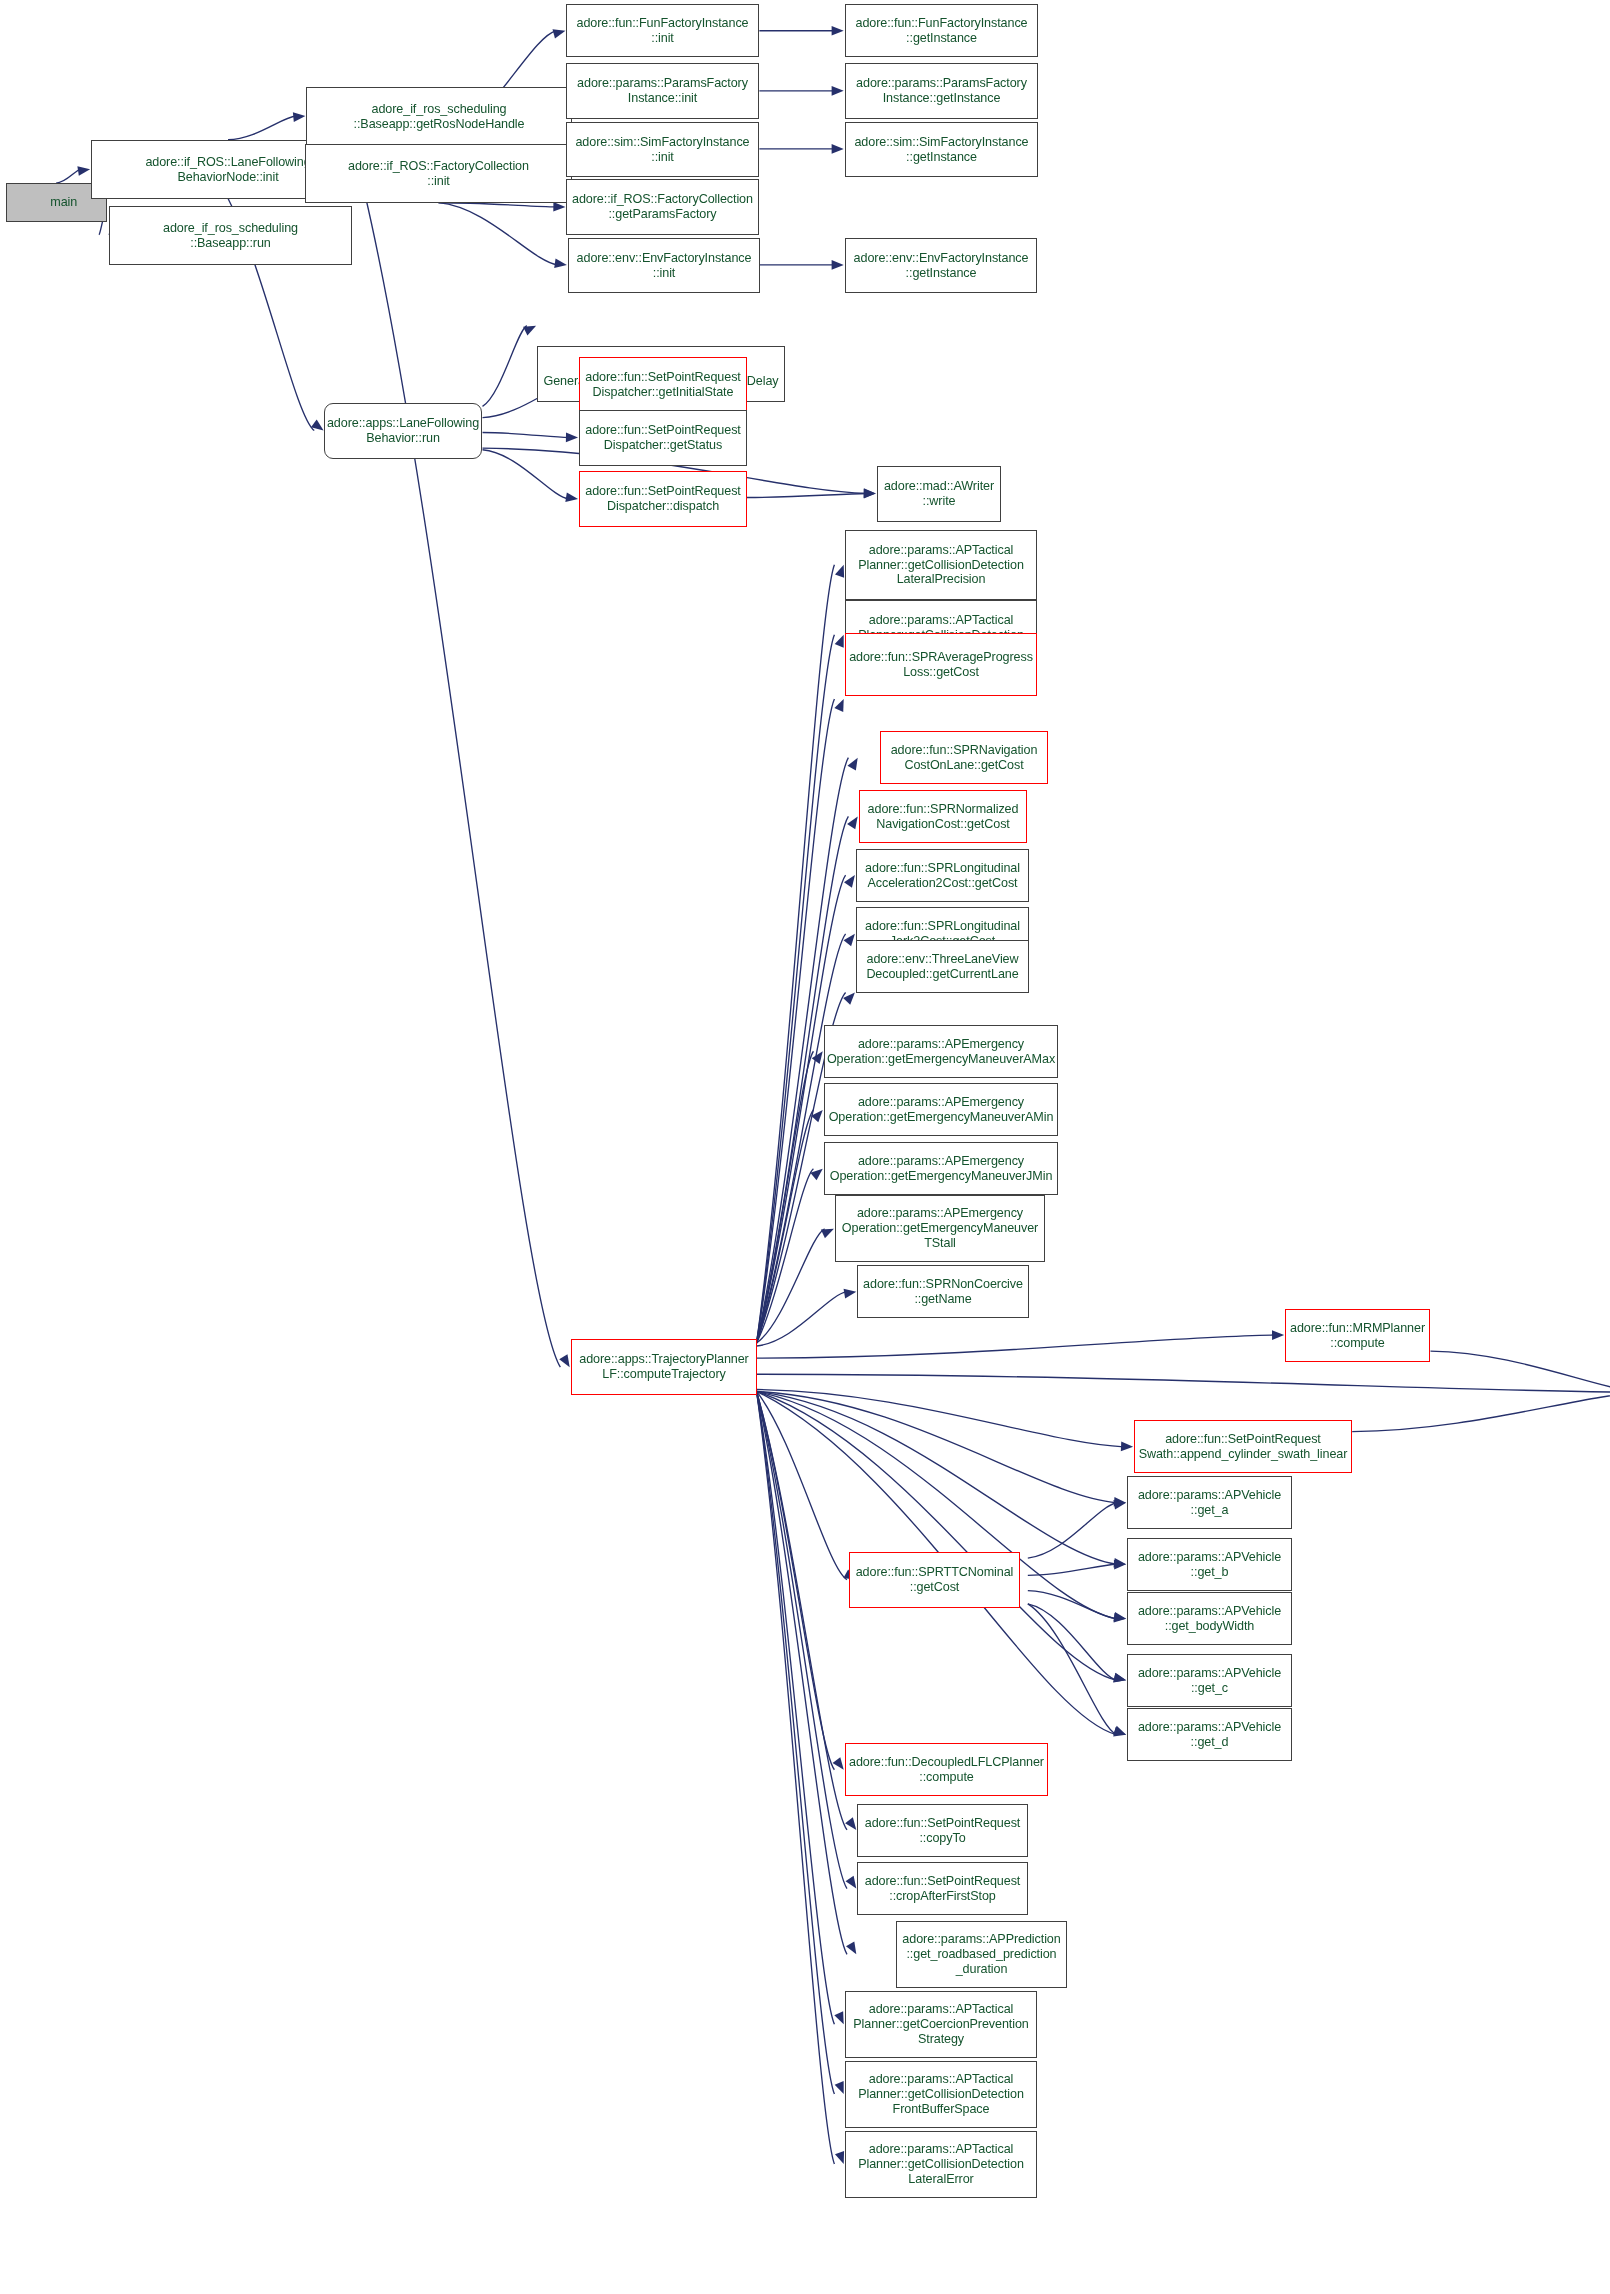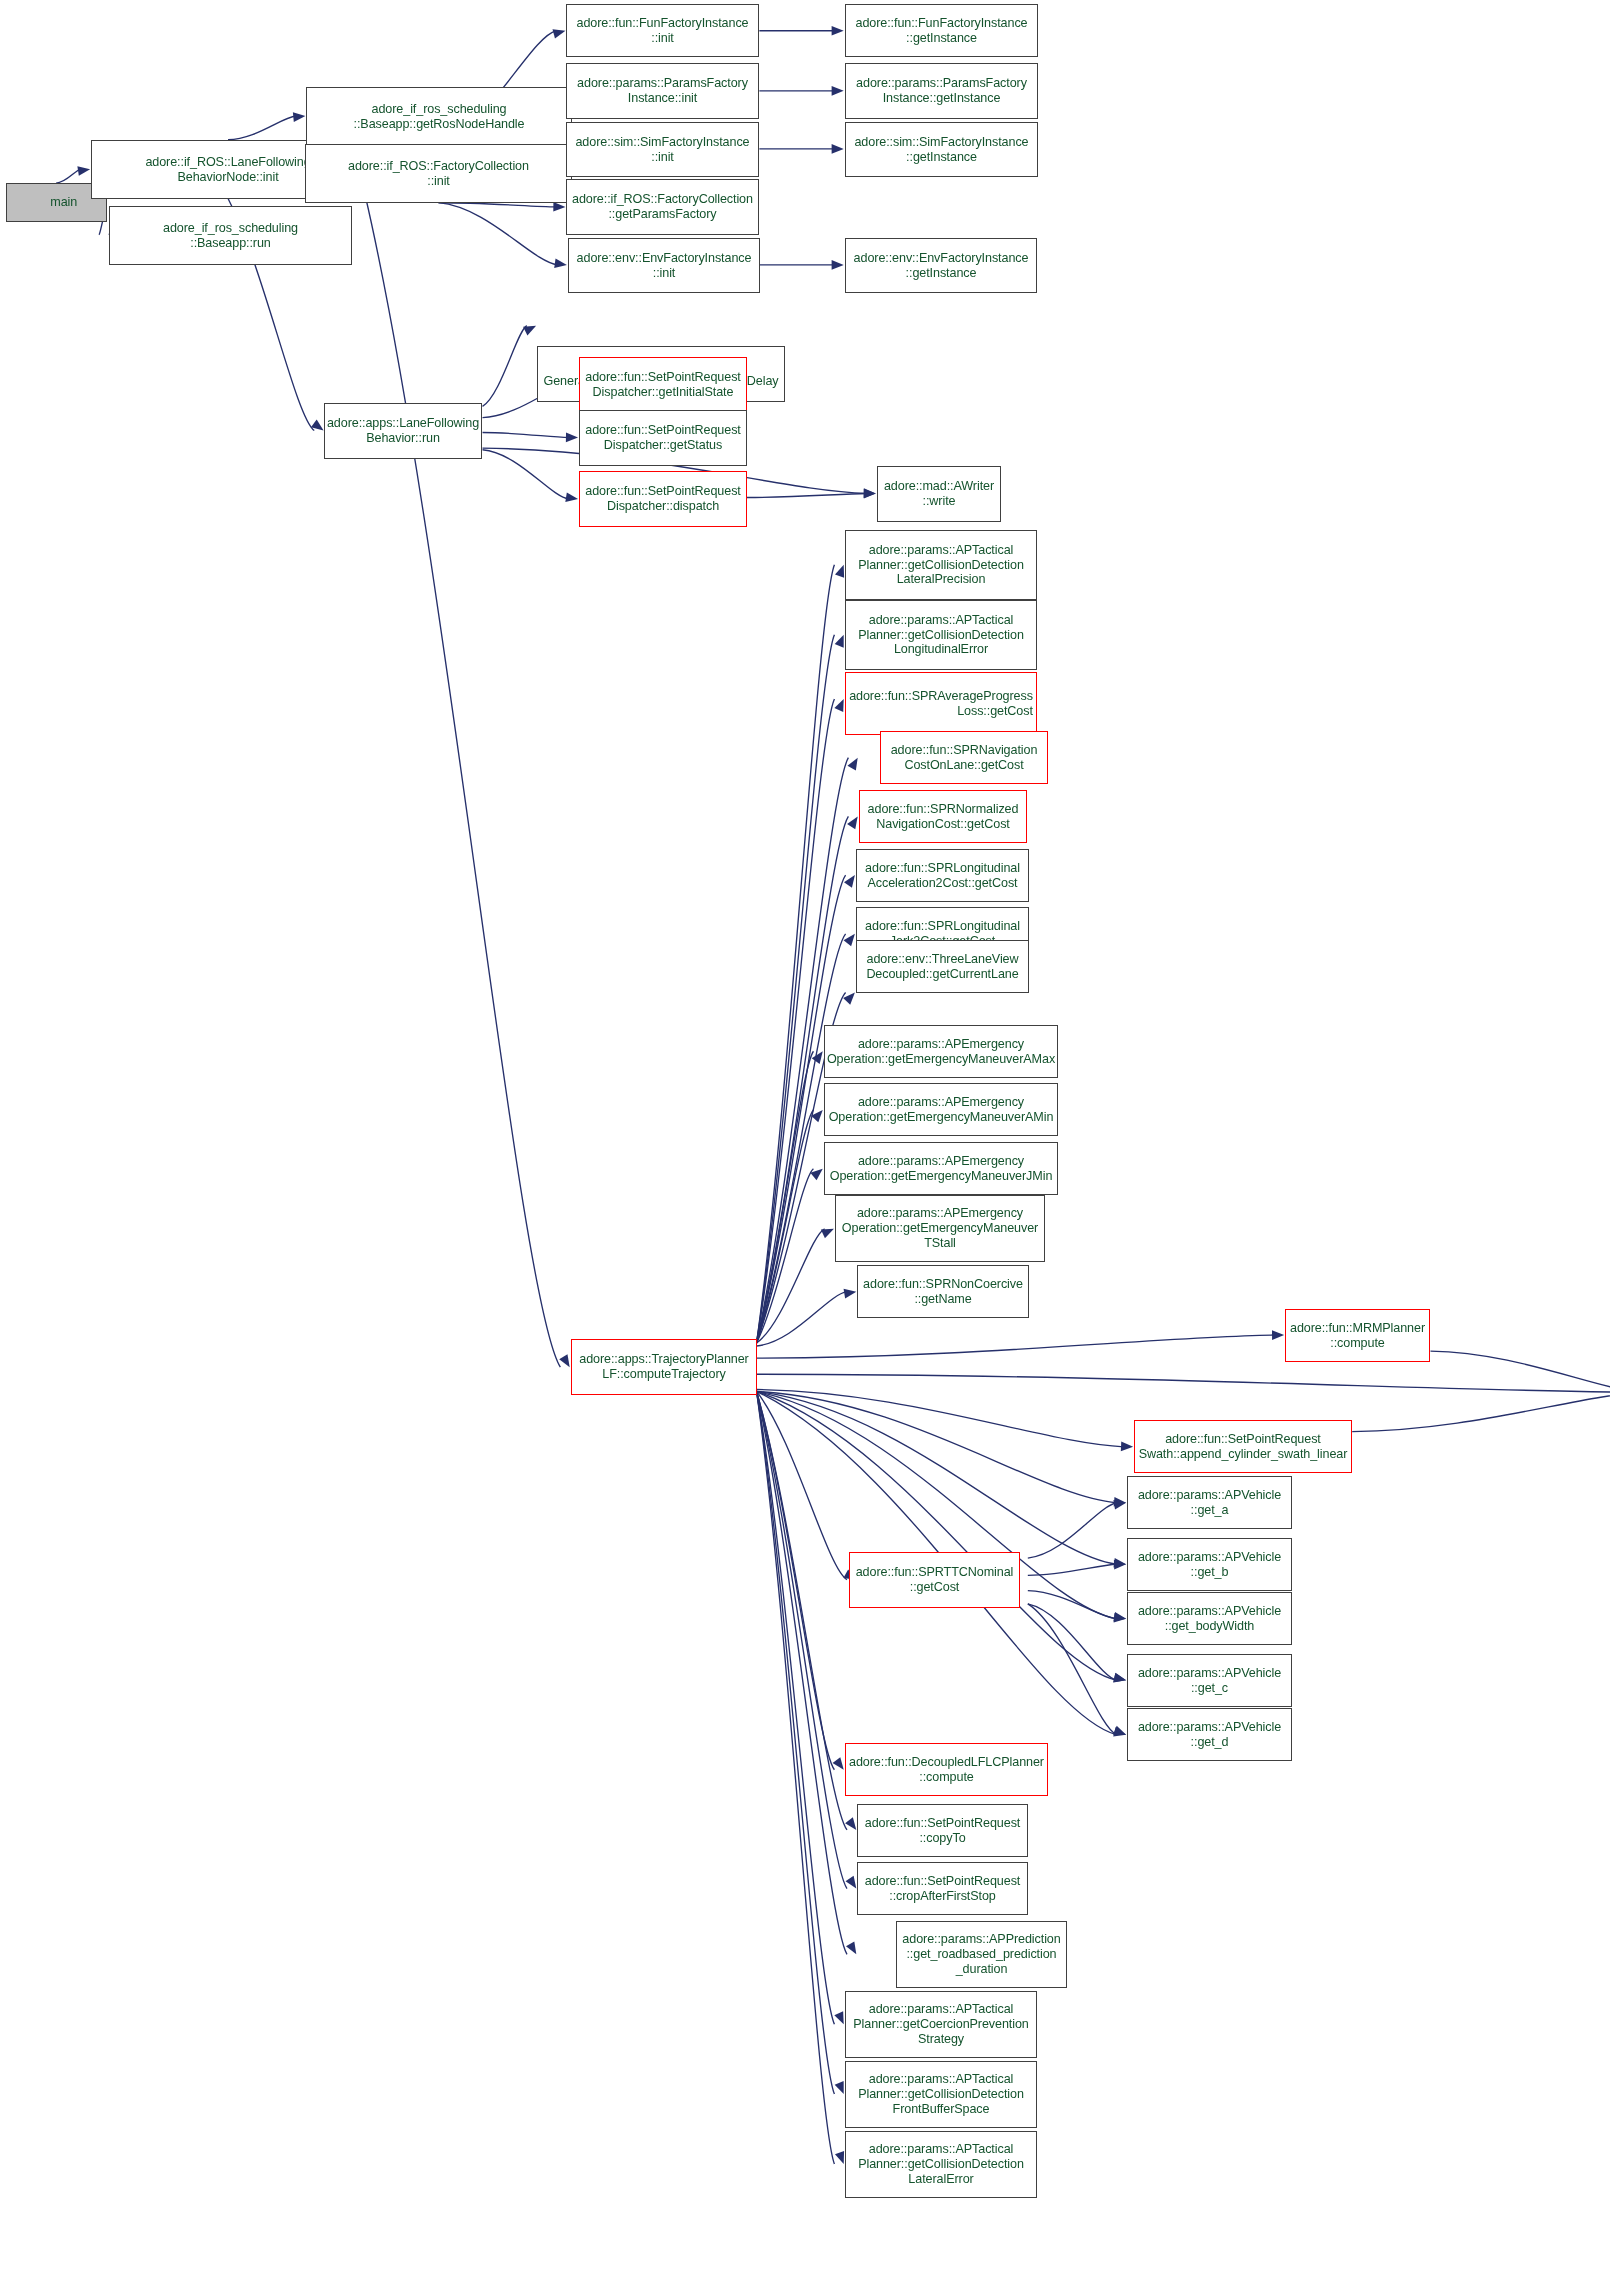--- a/index.html
+++ b/index.html
@@ -175,7 +175,7 @@
 ::getInstance</div>
       <div class="node-box" style="left: 845px; top: 238px; width: 192px; height: 55px;">adore::env::EnvFactoryInstance
 ::getInstance</div>
-      <div class="node-box" style="left: 324px; top: 403px; width: 158px; height: 56px;">adore::apps::LaneFollowing
+      <div class="node-box" style="left: 324px; top: 403px; width: 158px; height: 56px; border-radius: 9px;">adore::apps::LaneFollowing
 Behavior::run</div>
       <div class="node-box" style="left: 537px; top: 298px; width: 248px; height: 56px; margin-top: 48px;">adore::params::APTrajectory
 Generation::getEmergencyManeuverDelay</div>

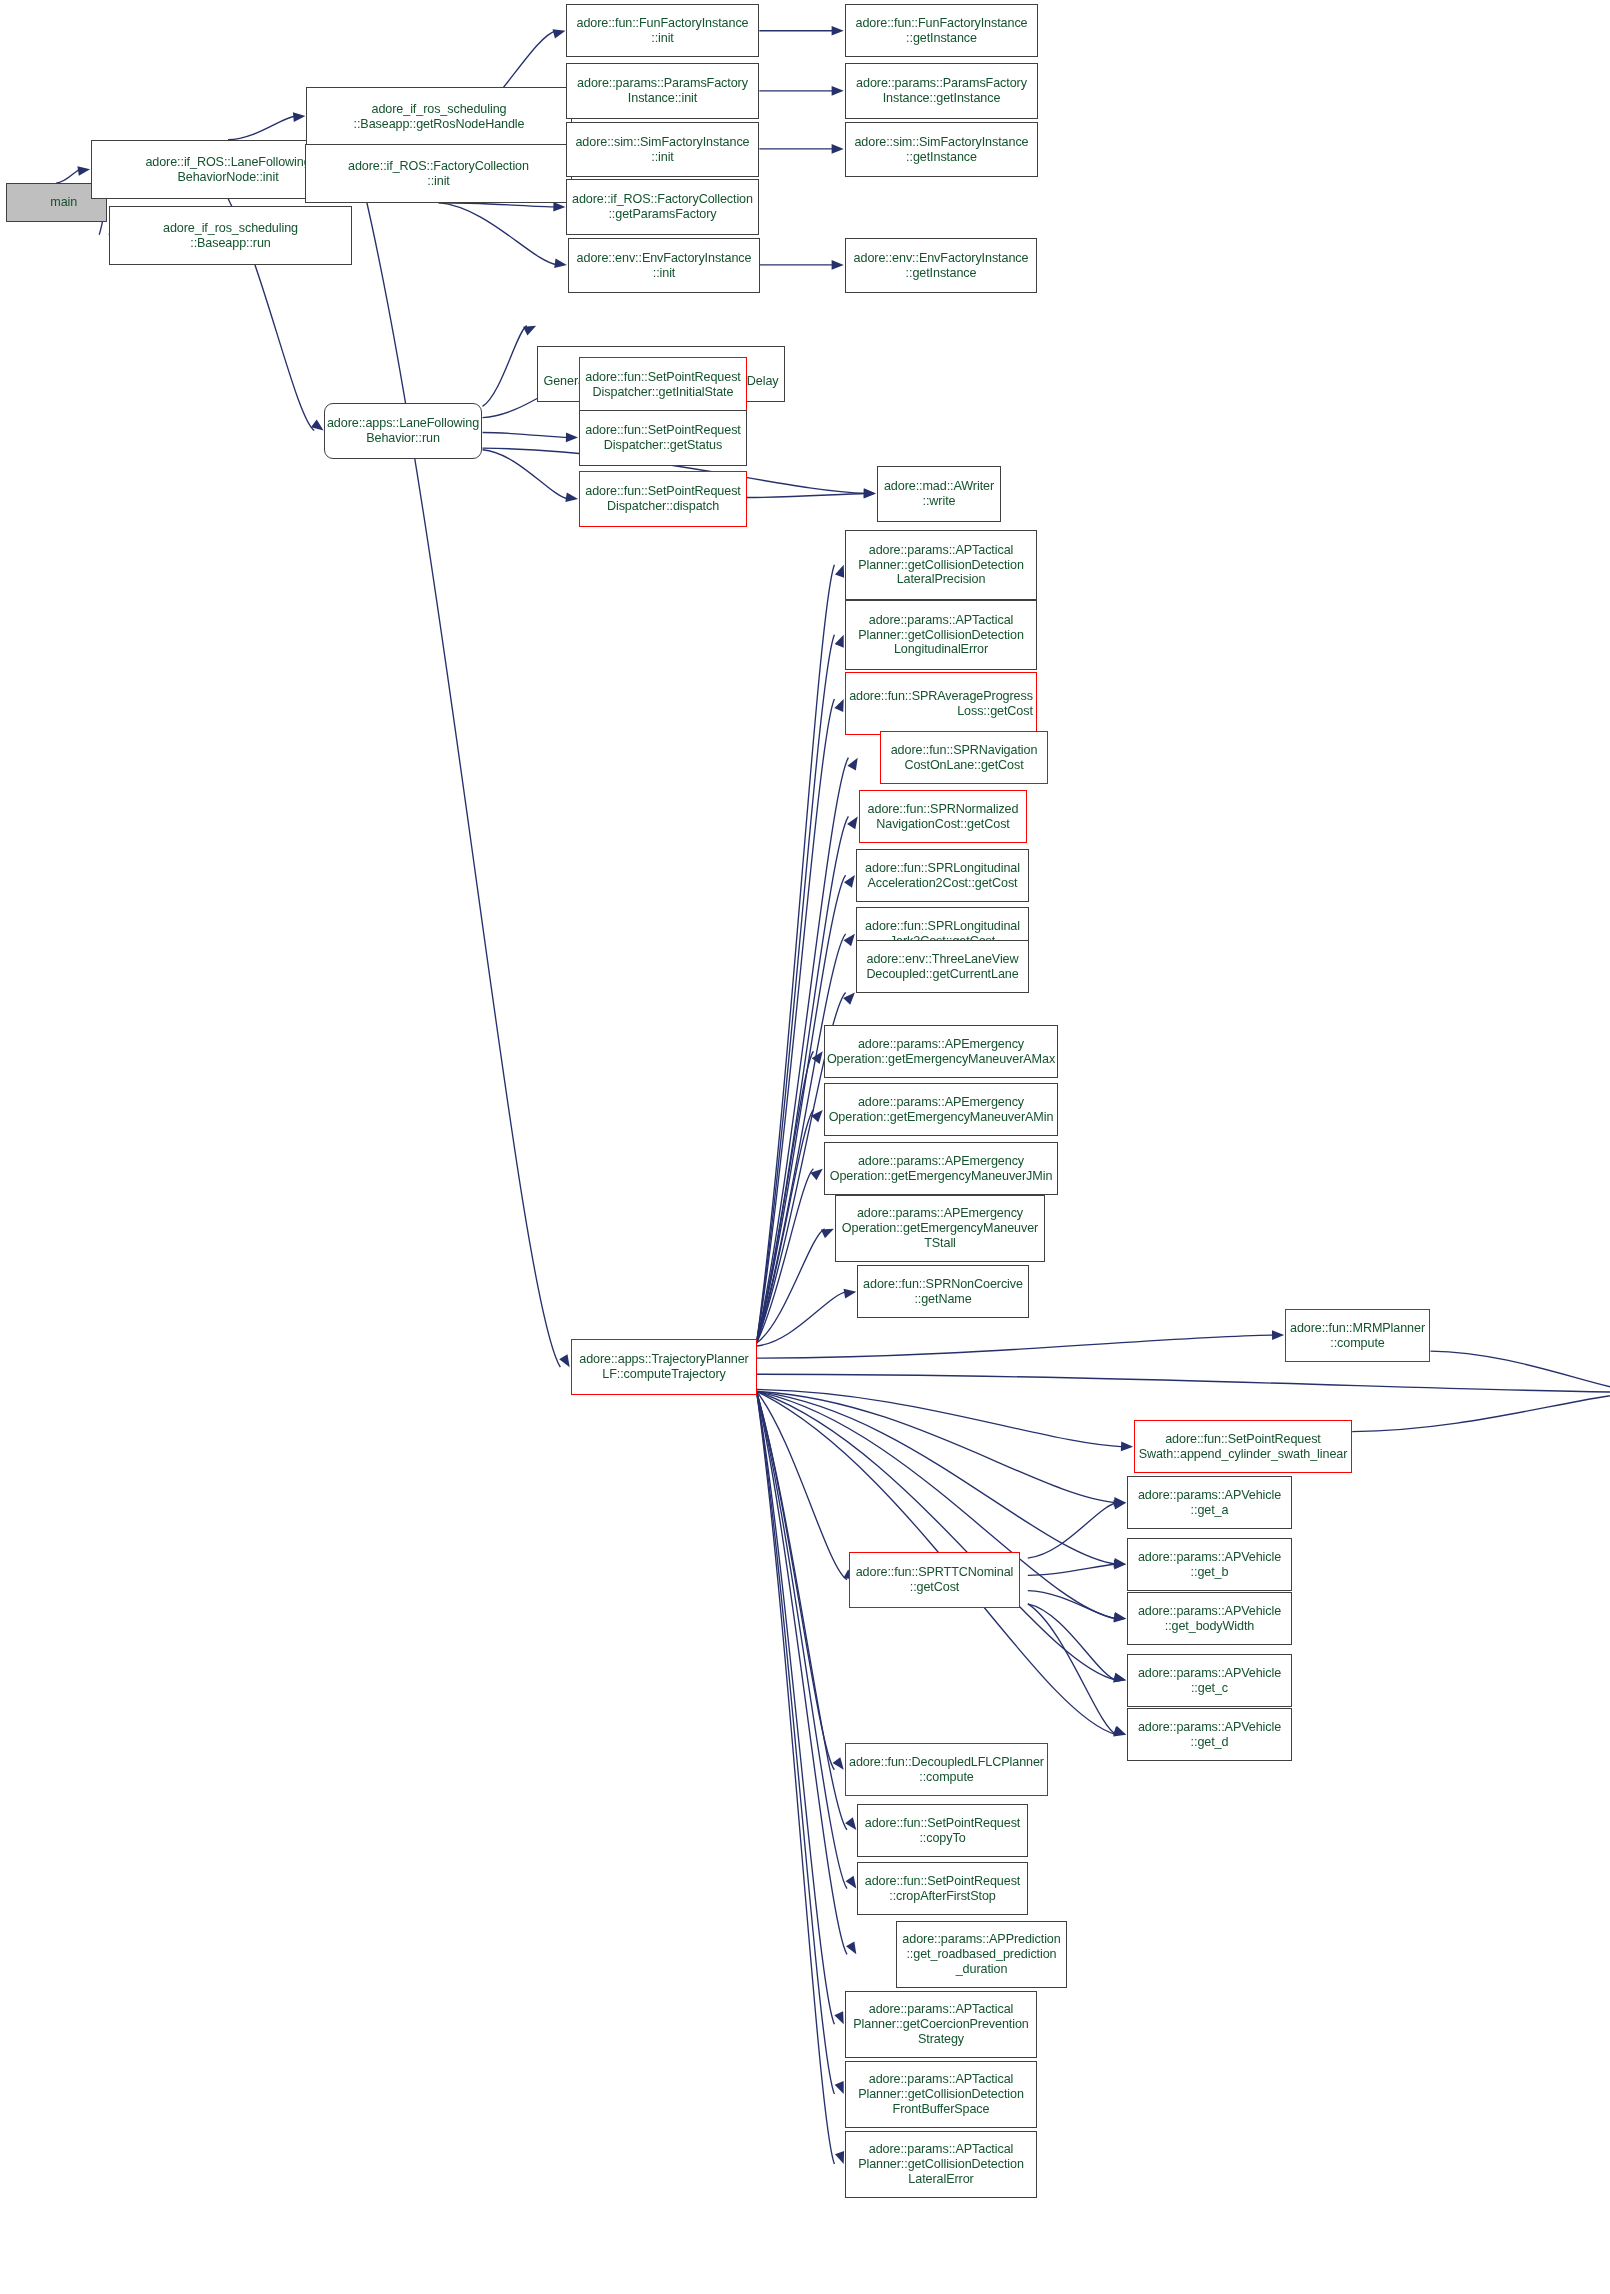--- a/index.html
+++ b/index.html
@@ -195,7 +195,7 @@
       <div class="node-box" style="left: 845px; top: 600px; width: 192px; height: 70px;">adore::params::APTactical
 Planner::getCollisionDetection
 LongitudinalError</div>
-      <div class="node-box red" style="left: 845px; top: 672px; width: 192px; height: 63px; text-align: right;">adore::fun::SPRAverageProgress
+      <div class="node-box red" style="left: 845px; top: 633px; width: 192px; height: 63px;">adore::fun::SPRAverageProgress
 Loss::getCost</div>
       <div class="node-box red" style="left: 880px; top: 731px; width: 168px; height: 53px;">adore::fun::SPRNavigation
 CostOnLane::getCost</div>

